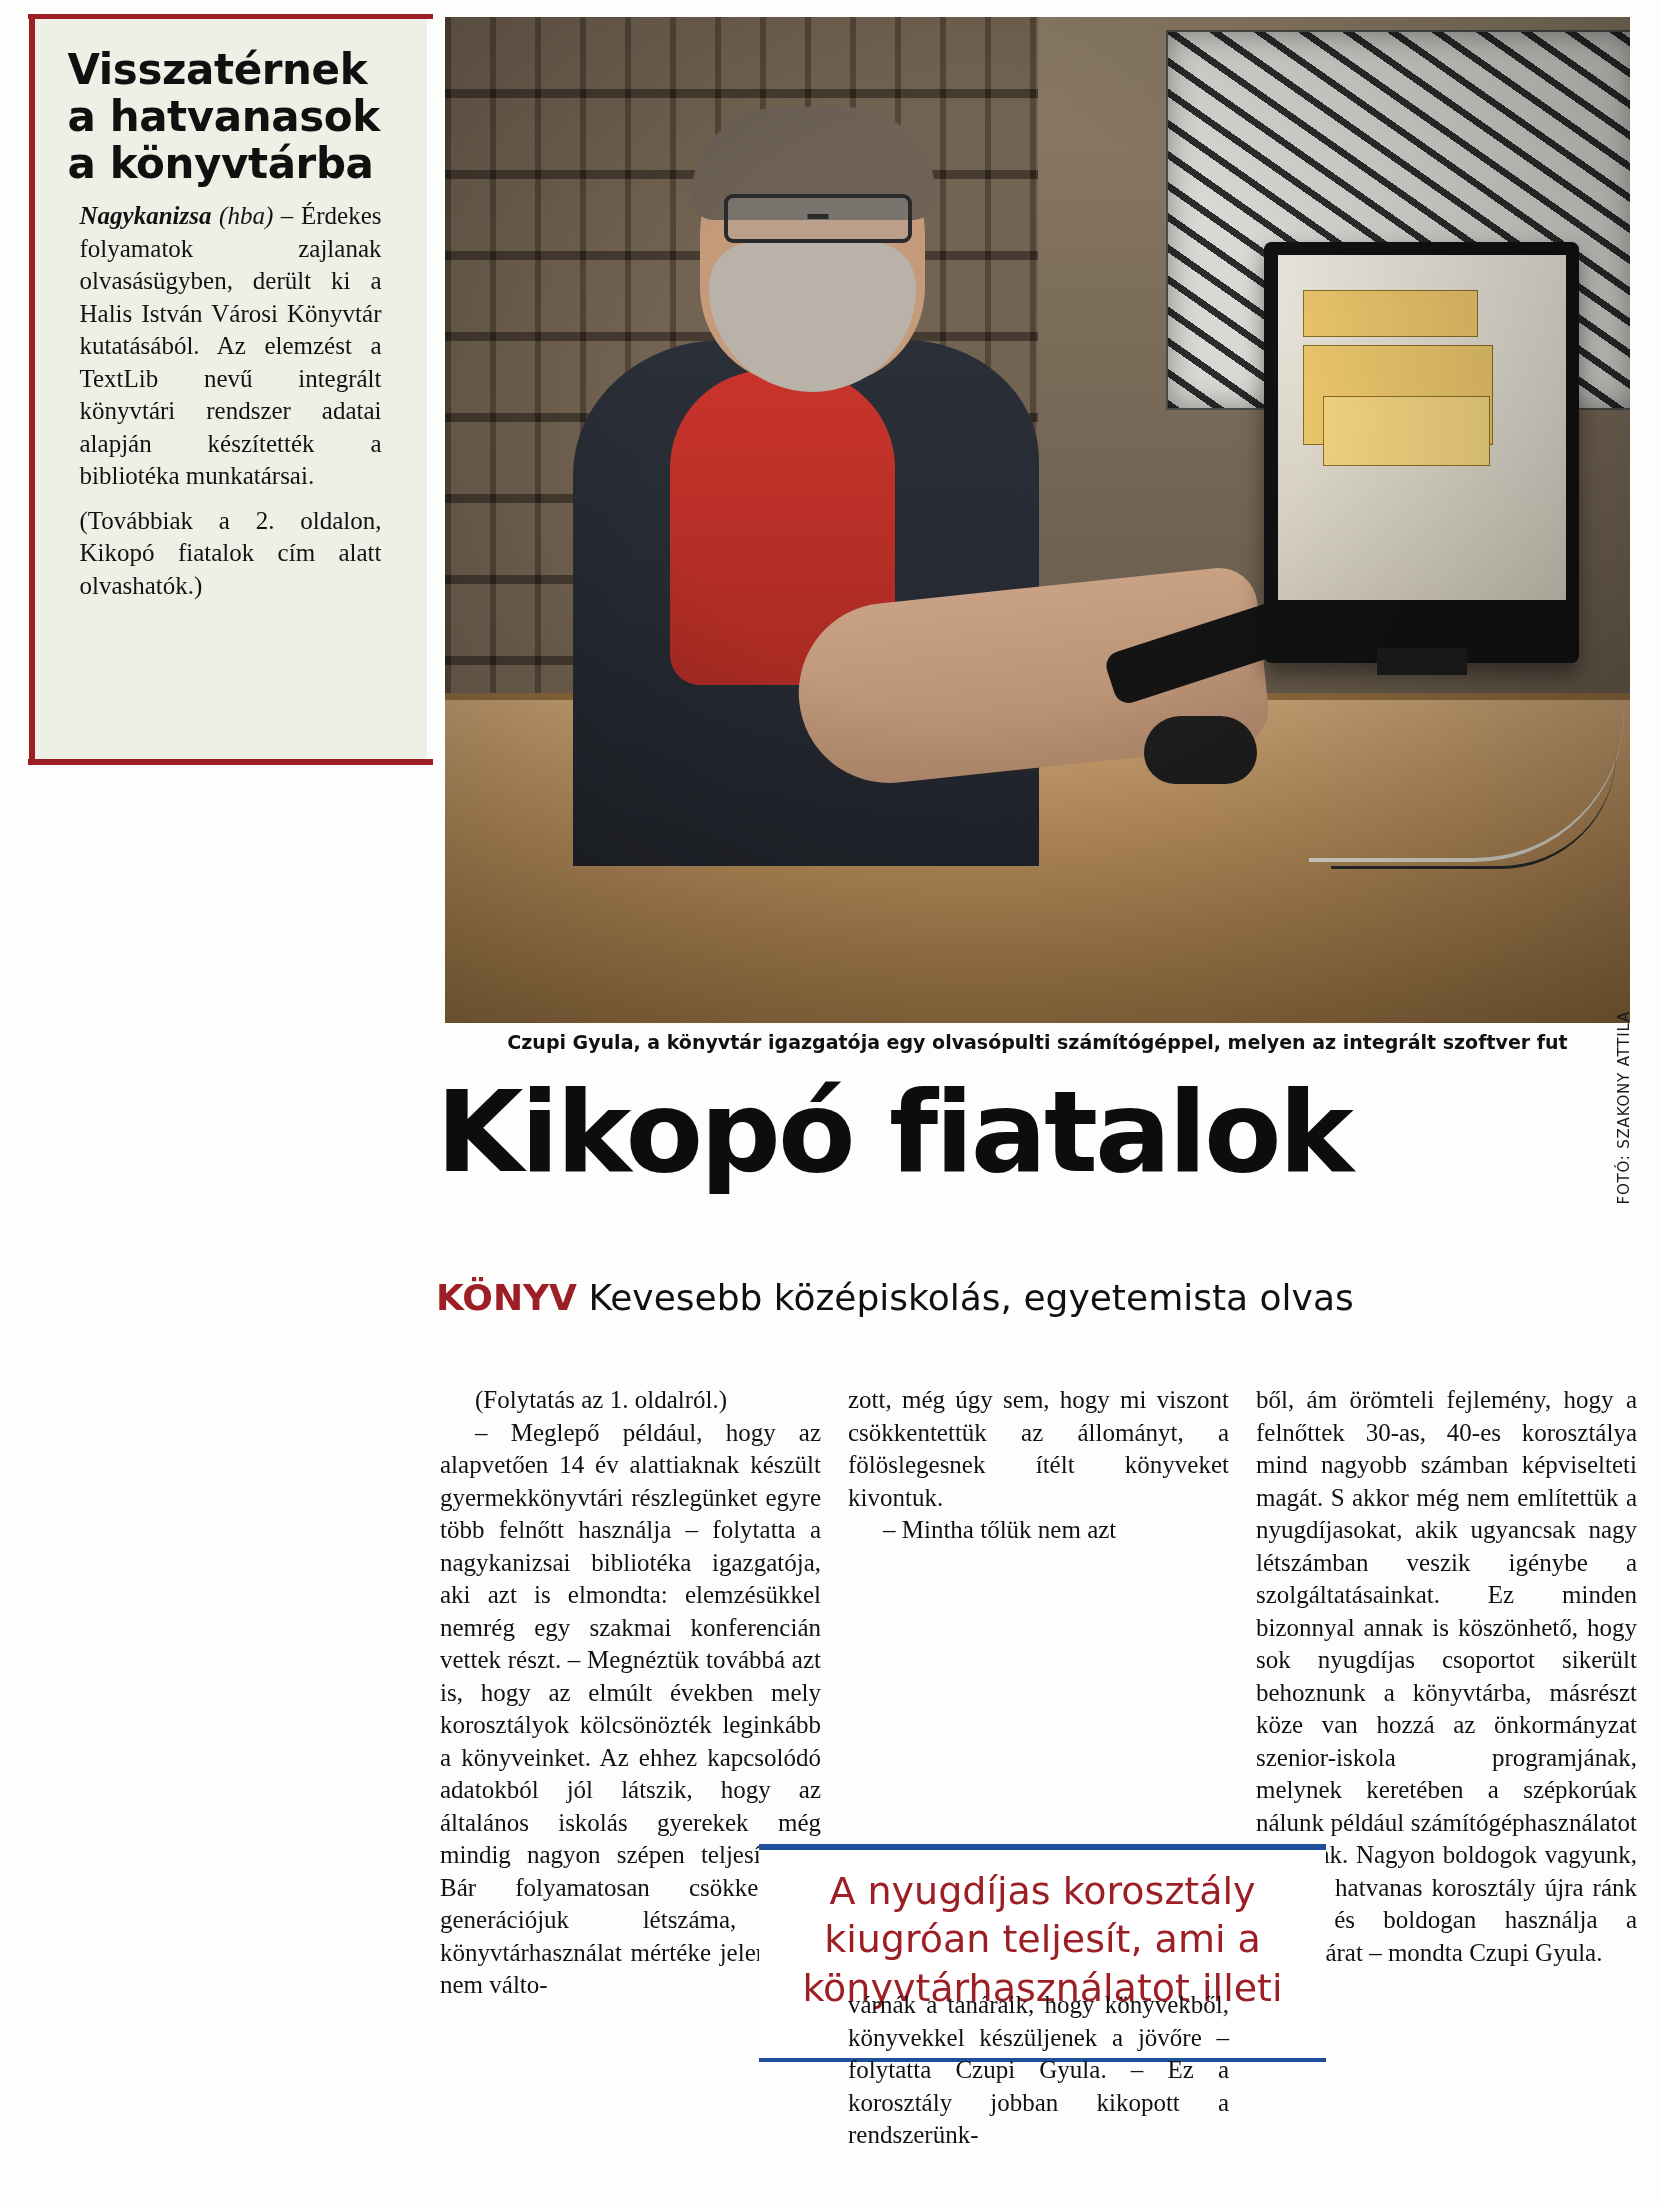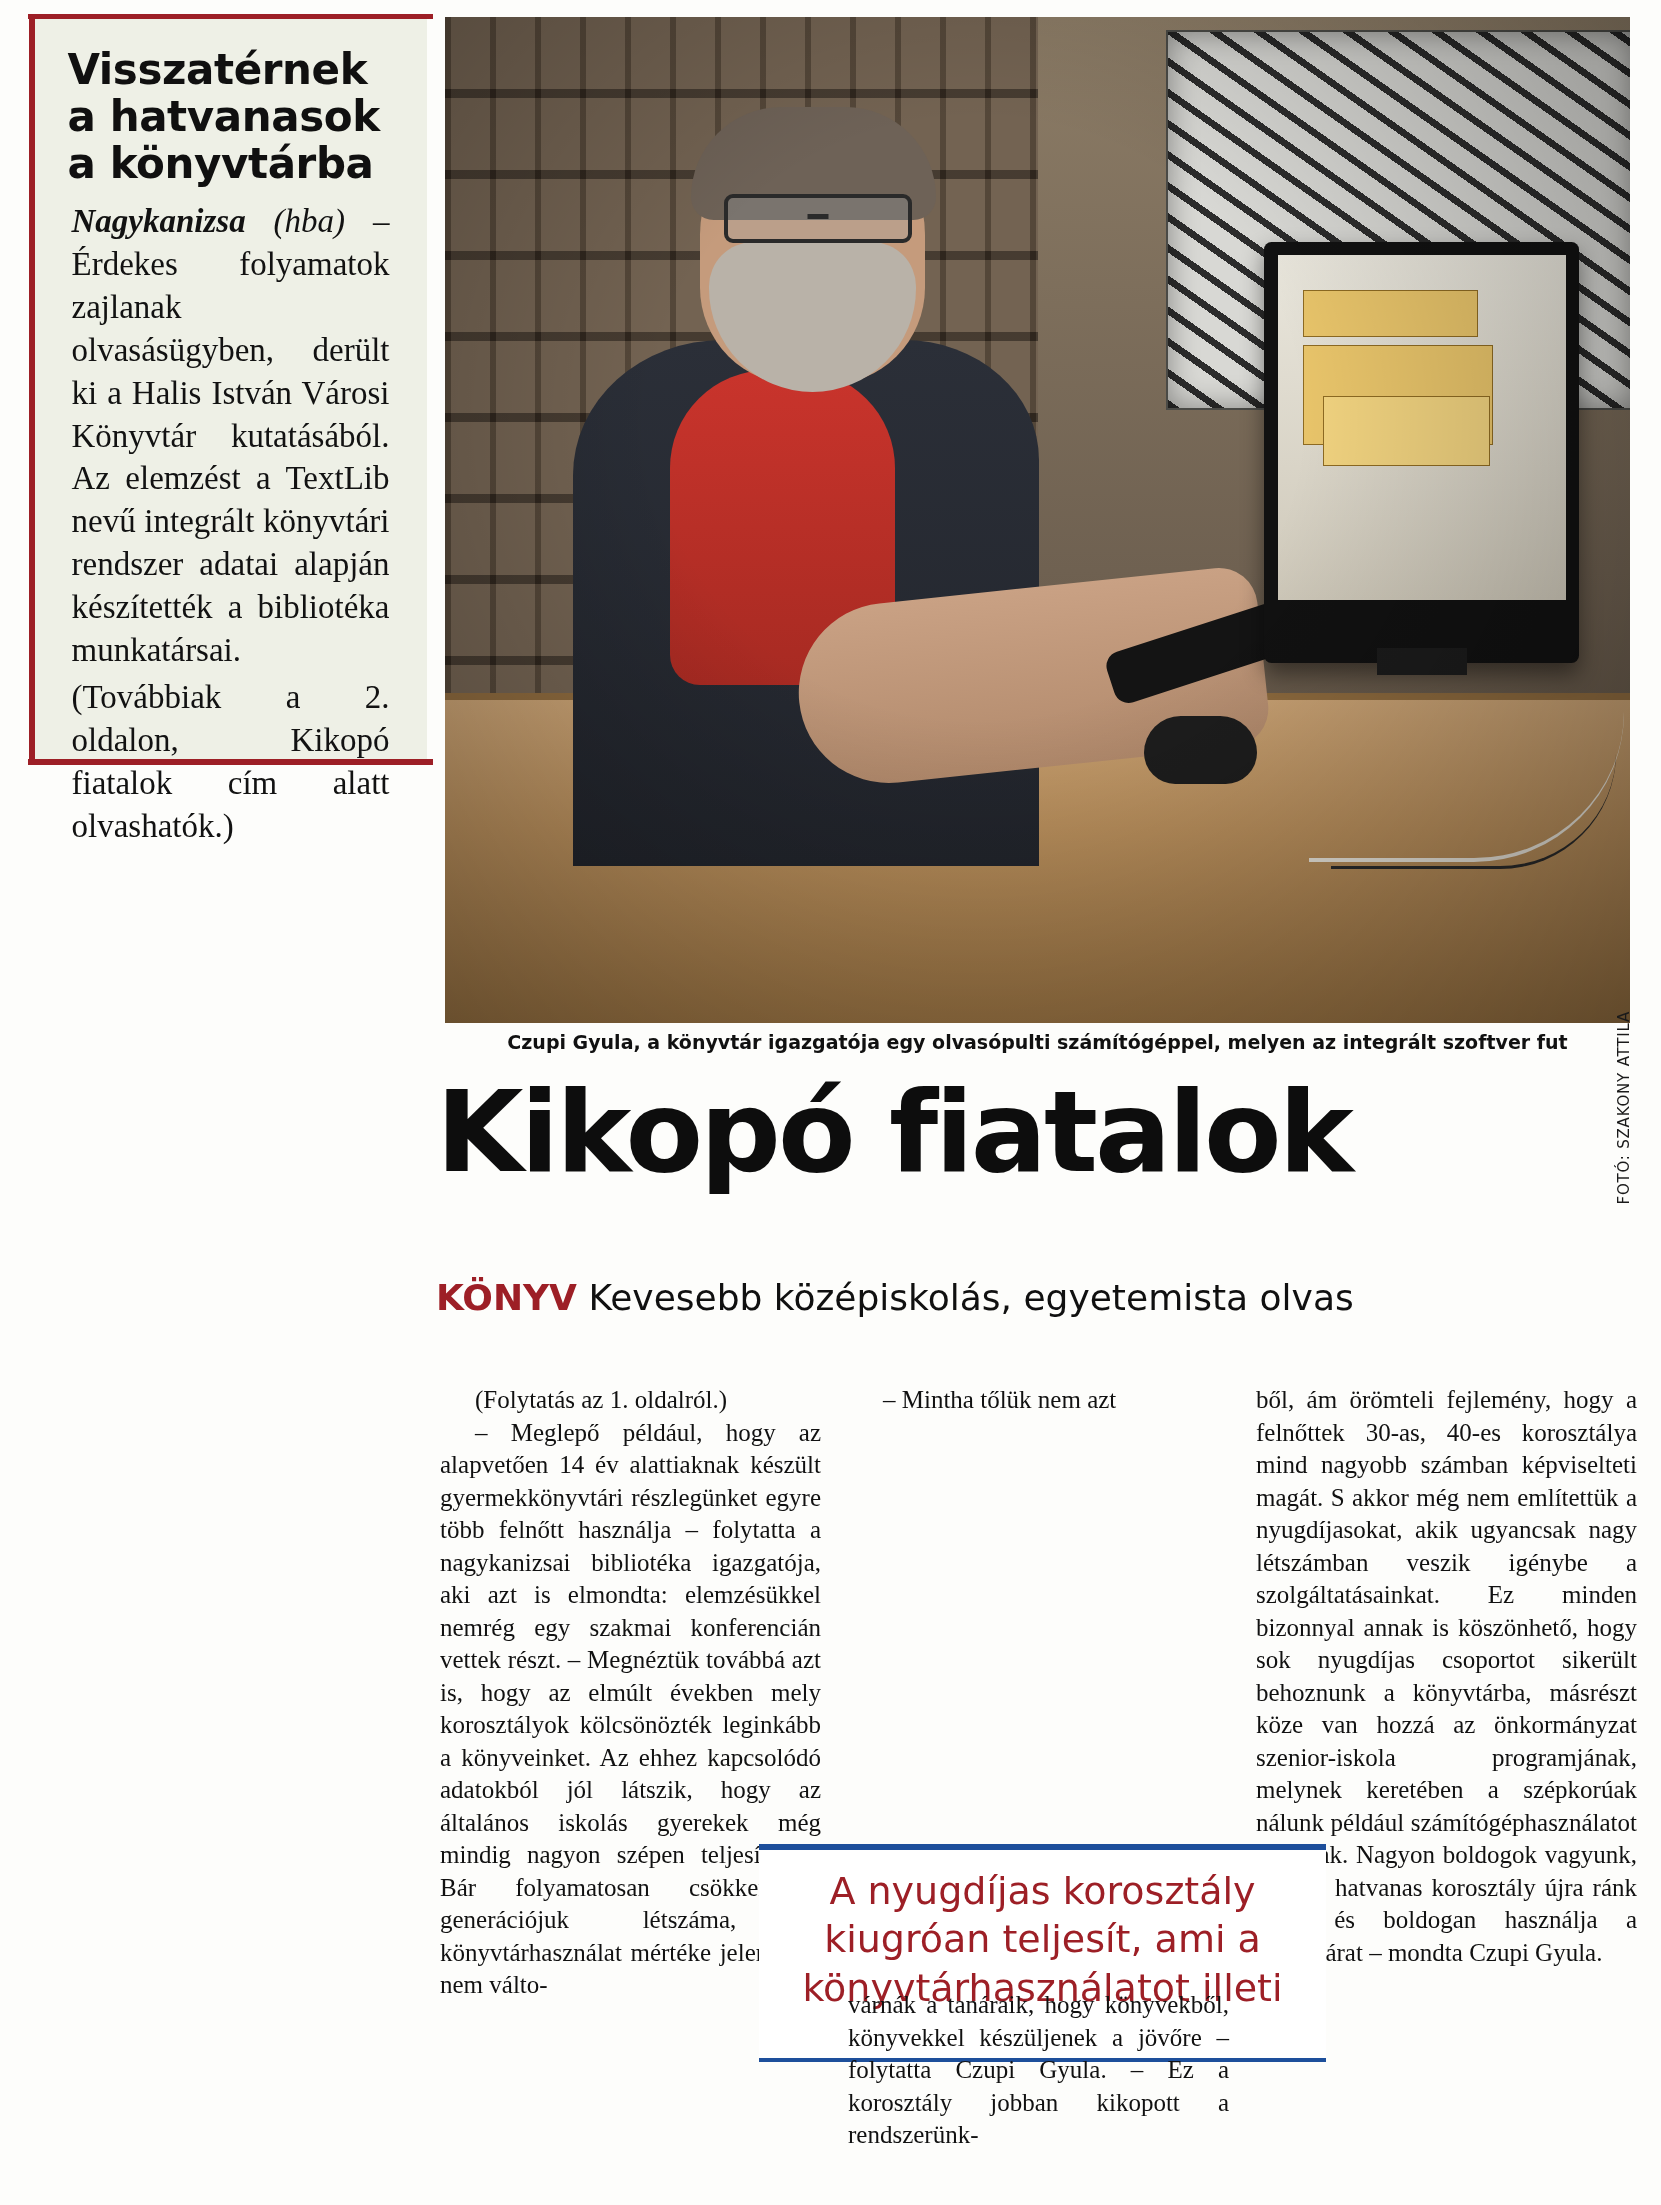--- a/index.html
+++ b/index.html
@@ -59,12 +59,12 @@
   }
   .sb-par {
     font-family: "Liberation Serif", serif;
-    font-size: 33px;
+    font-size: 25px;
     line-height: 1.30;
     color: #121212;
     text-align: justify;
     text-justify: inter-word;
-    margin: 4px;
+    margin: 12px;
     hyphens: manual;
   }
   .sb-par + .sb-par { margin-top: 0; }

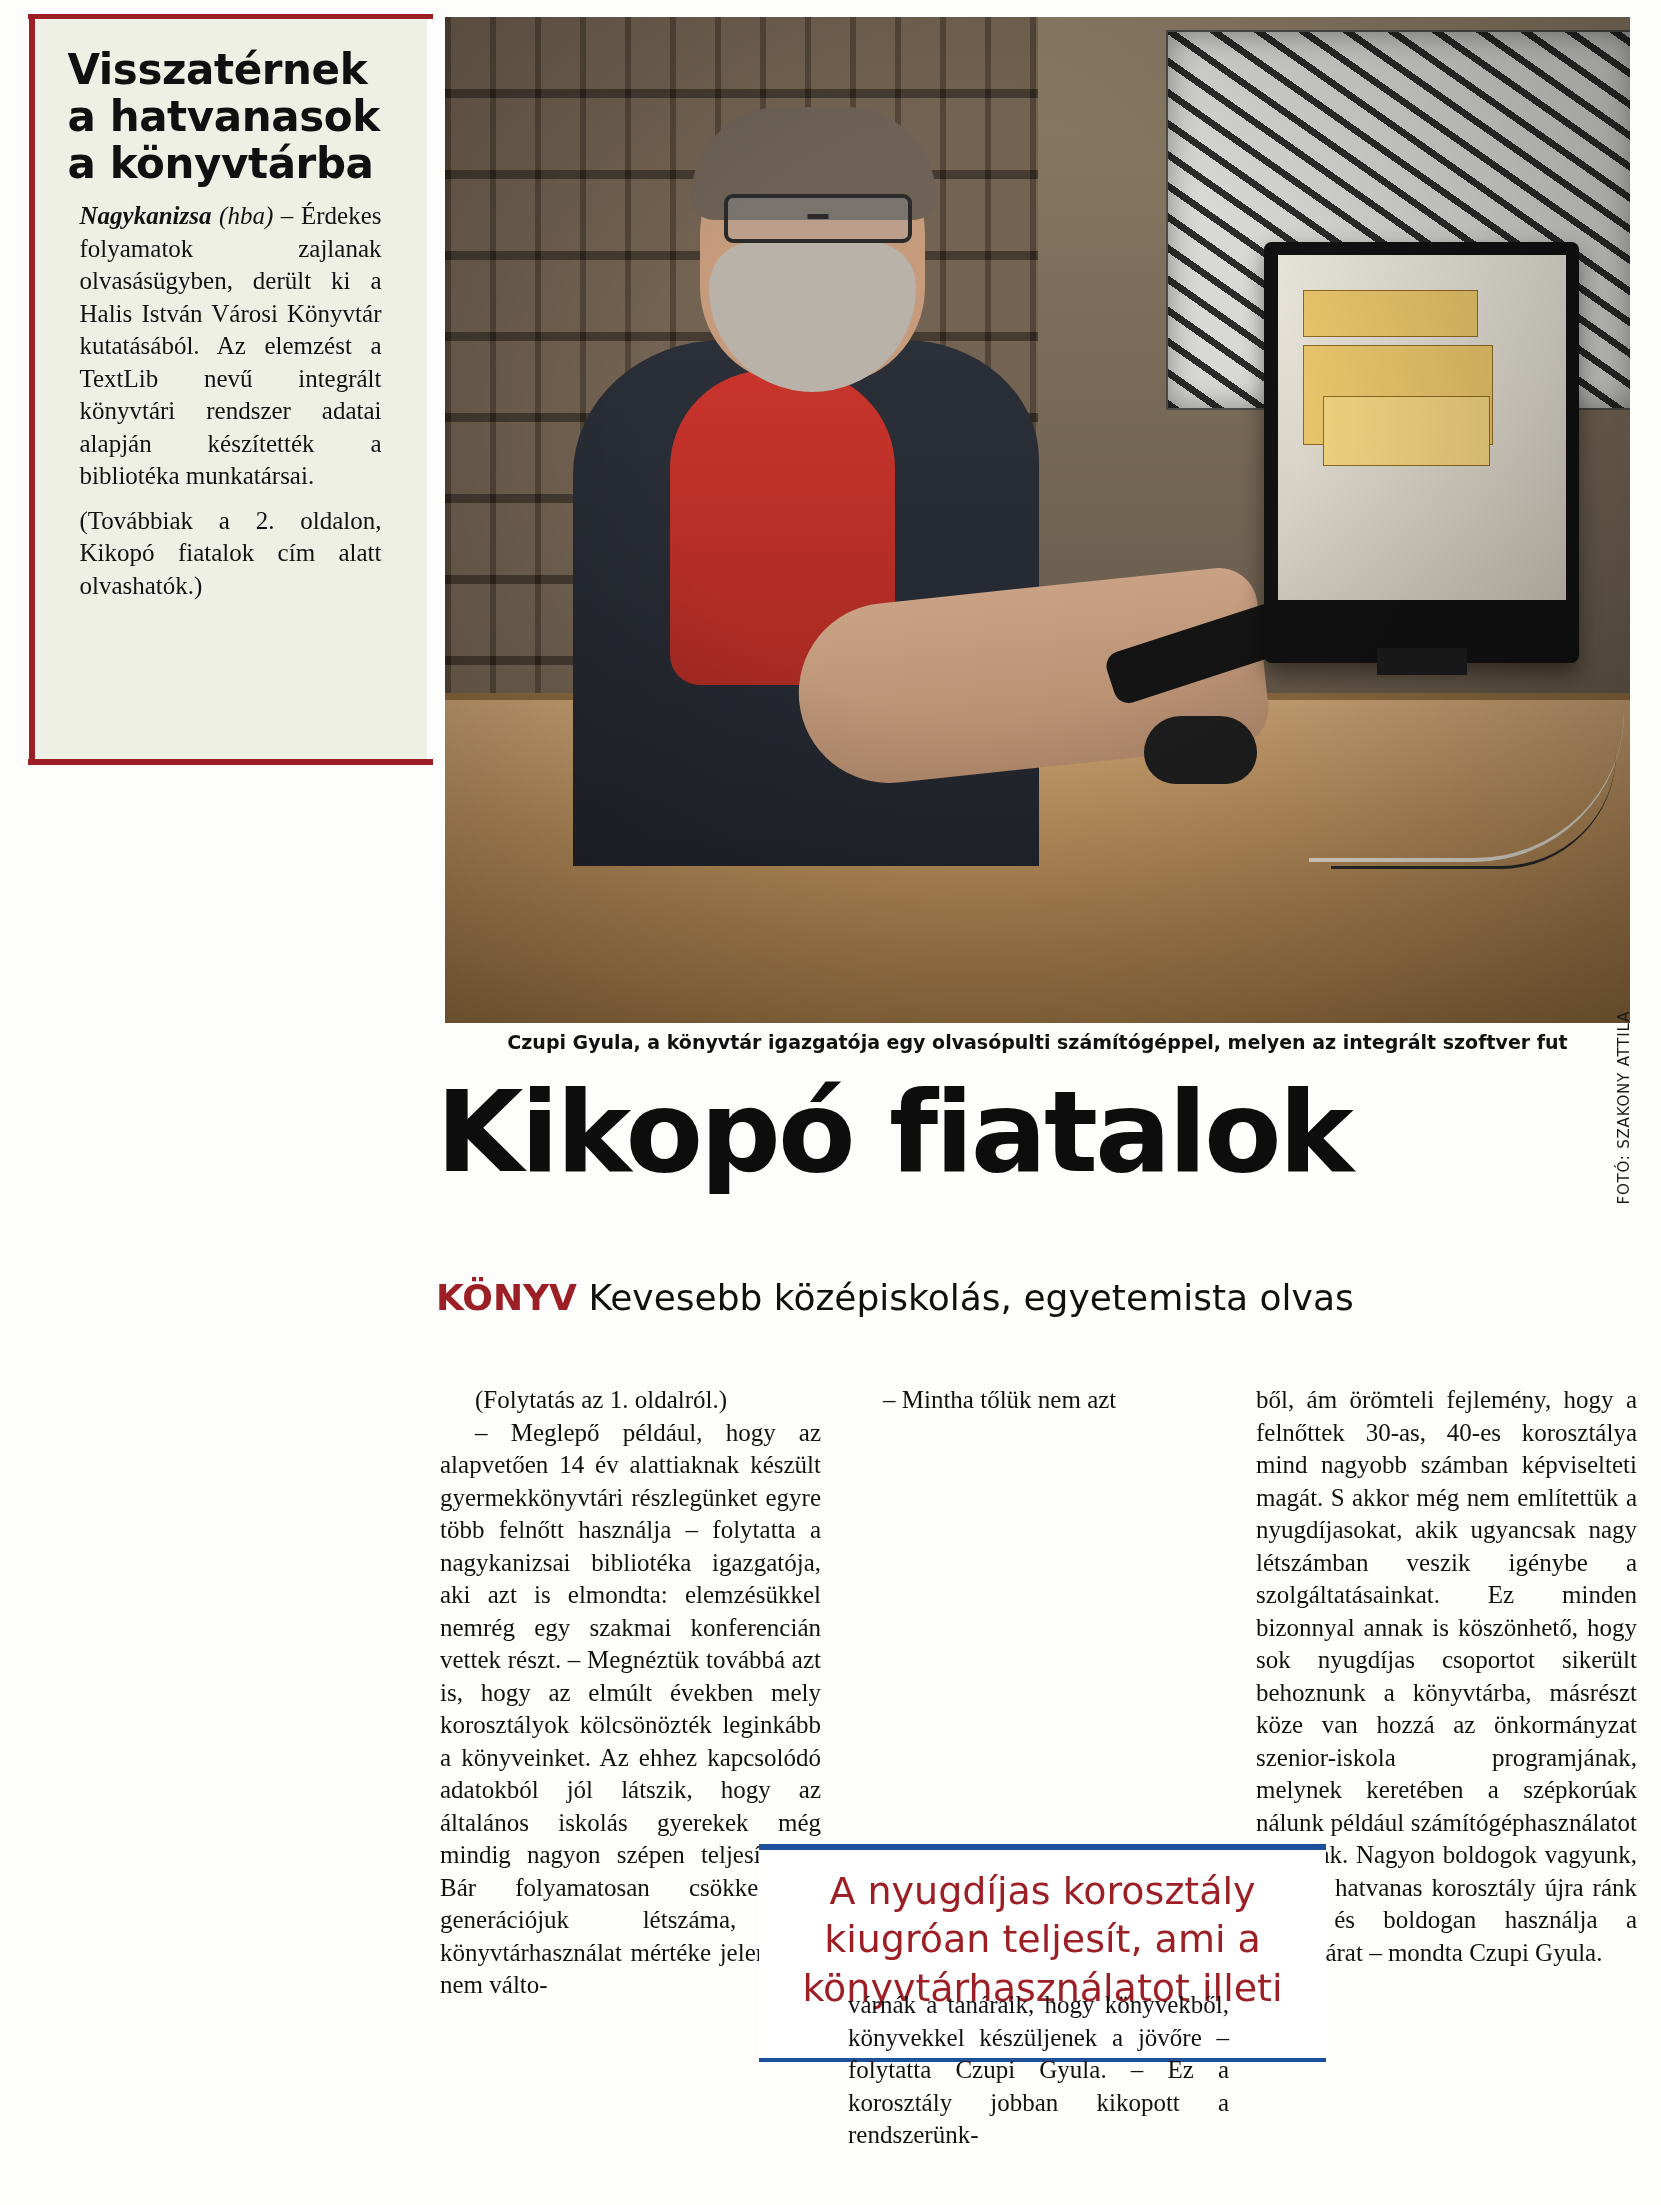--- a/index.html
+++ b/index.html
@@ -406,6 +406,7 @@
     <p class="dash">– Meglepő például, hogy az alapvetően 14 év alattiaknak készült gyermekkönyvtári részlegünket egyre több felnőtt használja – folytatta a nagykanizsai bibliotéka igazgatója, aki azt is elmondta: elemzésükkel nemrég egy szakmai konferencián vettek részt. – Megnéztük továbbá azt is, hogy az elmúlt években mely korosztályok kölcsönözték leginkább a könyveinket. Az ehhez kapcsolódó adatokból jól látszik, hogy az általános iskolás gyerekek még mindig nagyon szépen teljesítenek. Bár folyamatosan csökken a generációjuk létszáma, a könyvtárhasználat mértéke jelentősen nem válto-</p>
   </div>
   <div class="col">
+    <p>zott, még úgy sem, hogy mi viszont csökkentettük az állományt, a fölöslegesnek ítélt könyveket kivontuk.</p>
     <p class="dash">– Mintha tőlük nem azt</p>
   </div>
   <div class="col">

